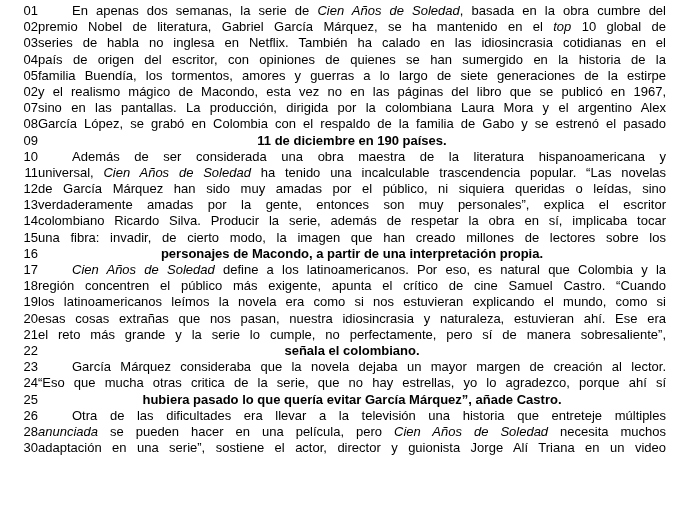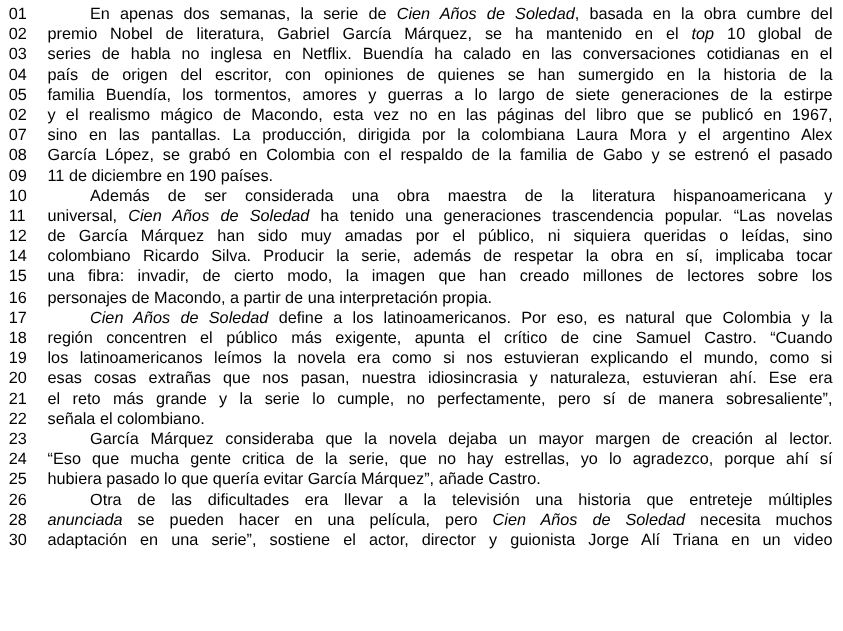--- a/index.html
+++ b/index.html
@@ -27,6 +27,7 @@
     flex: 0 0 38px;
     padding-left: 7px;
     box-sizing: border-box;
+    text-align: right;
   }
   .text {
     flex: 1 1 auto;

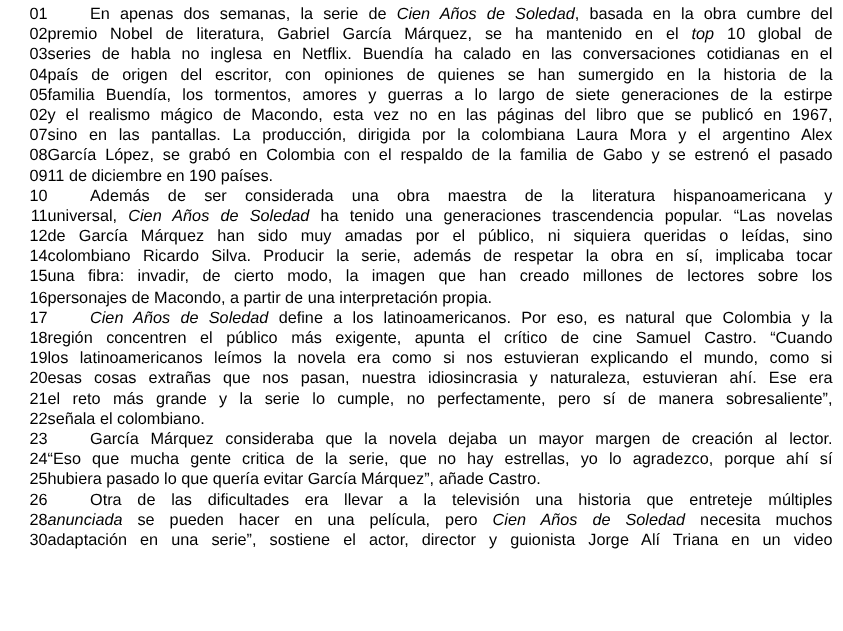--- a/index.html
+++ b/index.html
@@ -54,7 +54,7 @@
     </div>
     <div class="line">
       <span class="num">03</span>
-      <span class="text j"><span class="rg">series de habla no inglesa en Netflix. Buendía ha calado en las conversaciones cotidianas en el</span></span>
+      <span class="text j"><span class="rg">series de habla no inglesa en Netflix. También ha calado en las idiosincrasia cotidianas en el</span></span>
     </div>
     <div class="line">
       <span class="num">04</span>

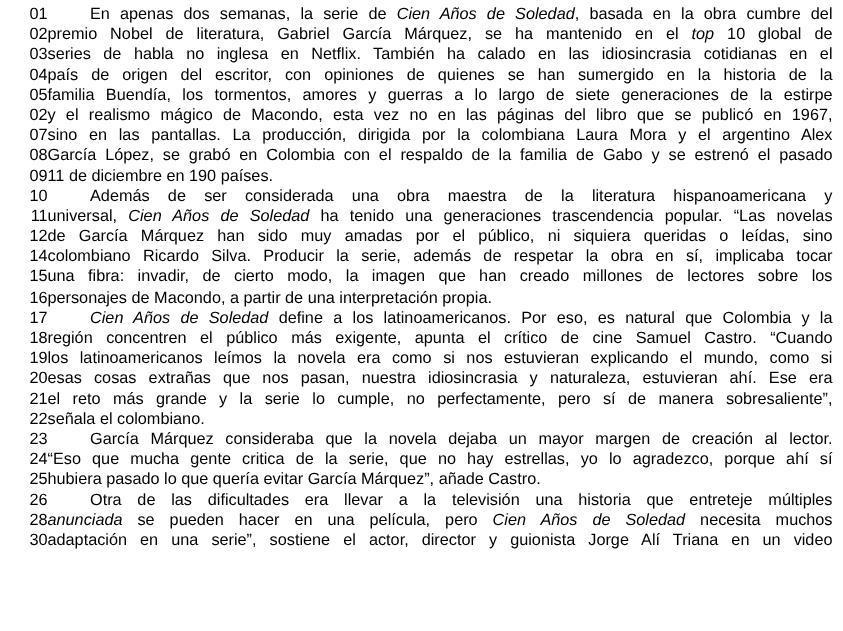--- a/index.html
+++ b/index.html
@@ -35,7 +35,7 @@
     padding-right: 8px;
   }
   .j { text-align: justify; text-align-last: justify; }
-  .l { text-align: left; }
+  .l { text-align: center; font-weight: bold; }
   .ind { text-indent: 34px; }
   .it { font-style: italic; }
   .bd { font-weight: normal; }

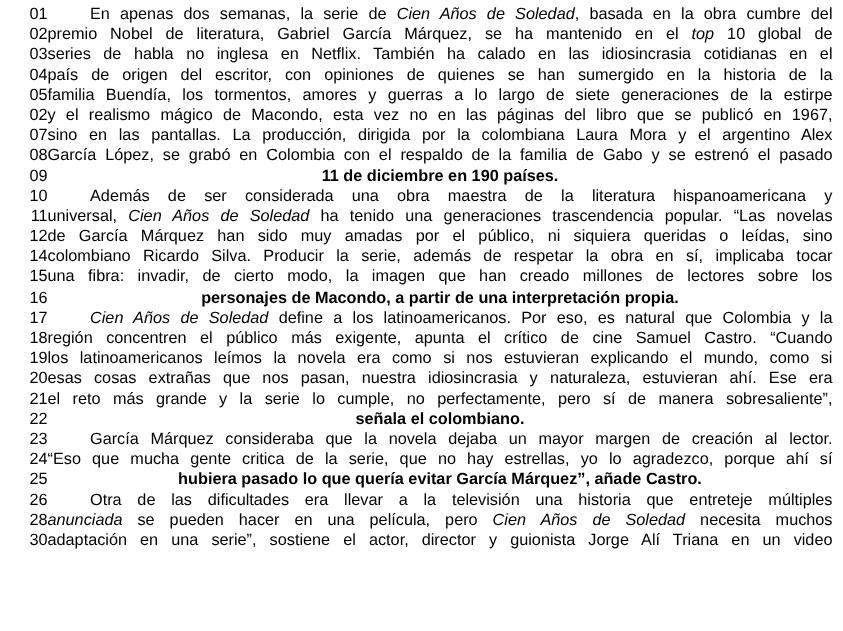--- a/index.html
+++ b/index.html
@@ -86,7 +86,7 @@
     </div>
     <div class="line">
       <span class="num">11</span>
-      <span class="text j"><span class="rg">universal, </span><span class="it">Cien Años de Soledad</span><span class="rg"> ha tenido una generaciones trascendencia popular. “Las novelas</span></span>
+      <span class="text j"><span class="rg">universal, </span><span class="it">Cien Años de Soledad</span><span class="rg"> ha tenido una incalculable trascendencia popular. “Las novelas</span></span>
     </div>
     <div class="line">
       <span class="num">12</span>

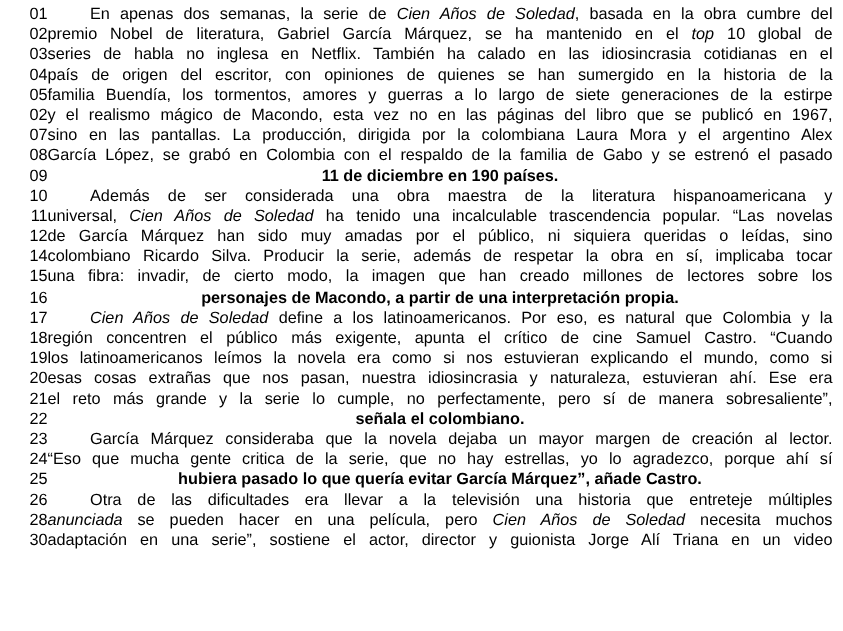--- a/index.html
+++ b/index.html
@@ -93,6 +93,10 @@
       <span class="text j"><span class="rg">de García Márquez han sido muy amadas por el público, ni siquiera queridas o leídas, sino</span></span>
     </div>
     <div class="line">
+      <span class="num">13</span>
+      <span class="text j"><span class="rg">verdaderamente amadas por la gente, entonces son muy personales”, explica el escritor</span></span>
+    </div>
+    <div class="line">
       <span class="num">14</span>
       <span class="text j"><span class="rg">colombiano Ricardo Silva. Producir la serie, además de respetar la obra en sí, implicaba tocar</span></span>
     </div>

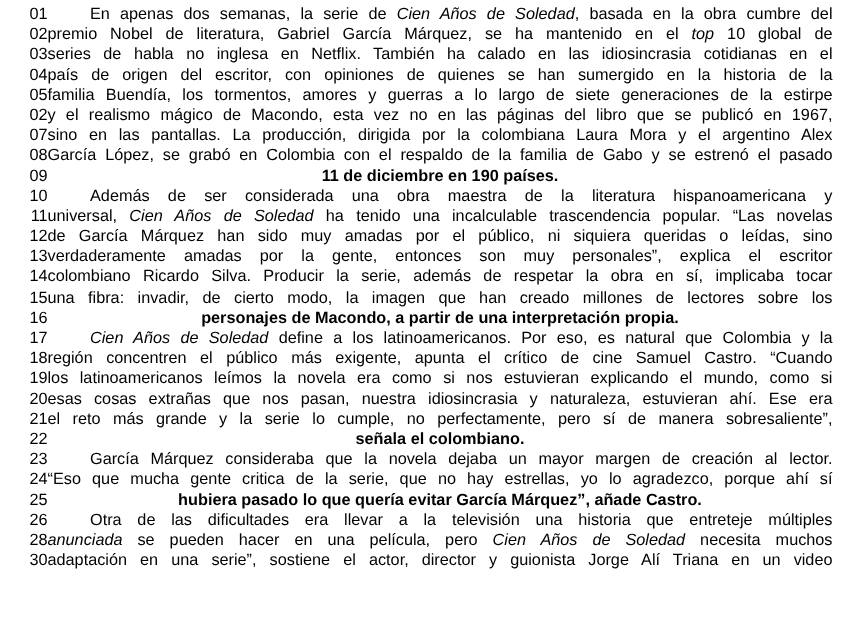--- a/index.html
+++ b/index.html
@@ -138,7 +138,7 @@
     </div>
     <div class="line">
       <span class="num">24</span>
-      <span class="text j"><span class="rg">“Eso que mucha gente critica de la serie, que no hay estrellas, yo lo agradezco, porque ahí sí</span></span>
+      <span class="text j"><span class="rg">“Eso que mucha otras critica de la serie, que no hay estrellas, yo lo agradezco, porque ahí sí</span></span>
     </div>
     <div class="line">
       <span class="num">25</span>

